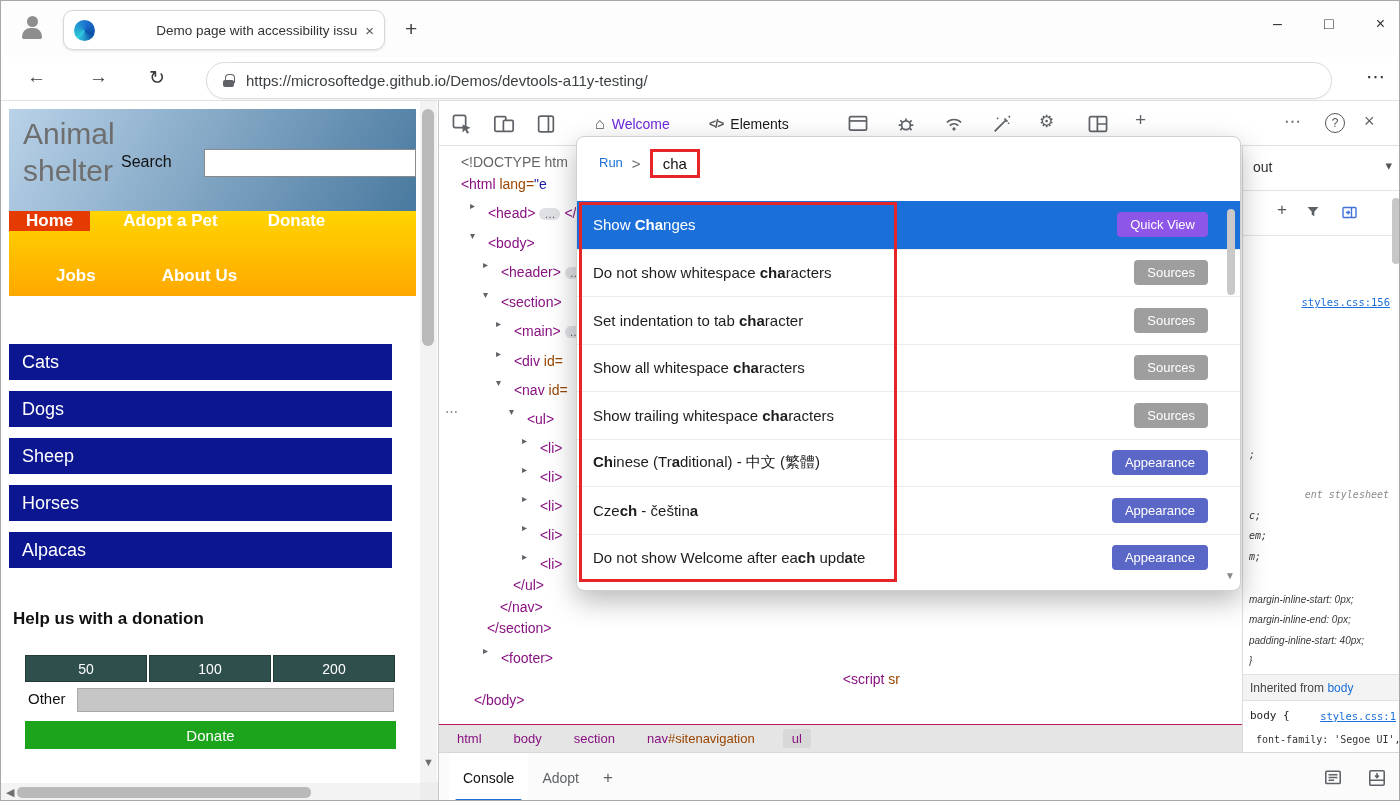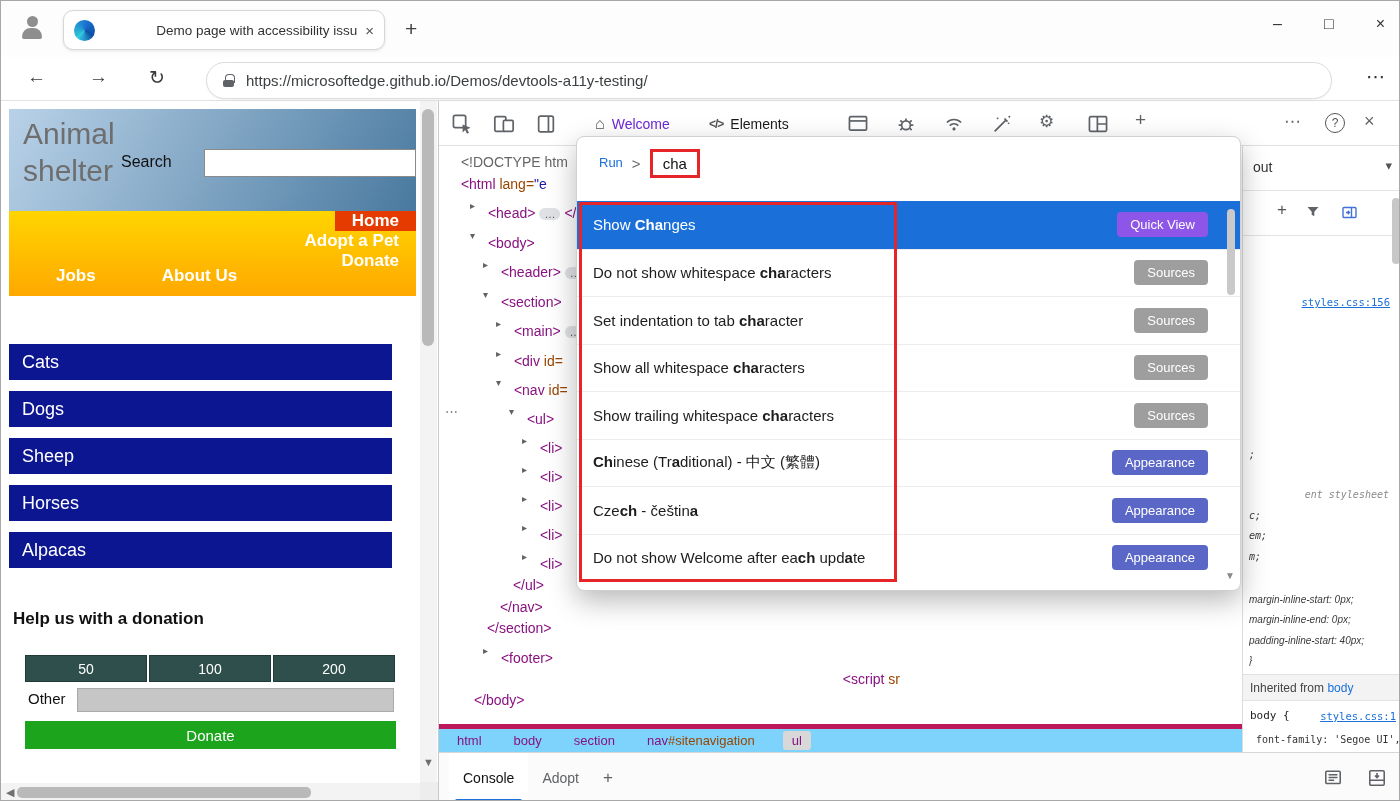--- a/index.html
+++ b/index.html
@@ -41,7 +41,7 @@
   .search-input{position:absolute;left:195px;top:40px;width:212px;height:28px;background:#fff;border:1px solid #8a8a8a;}
   .site-nav{position:absolute;left:8px;top:110px;width:407px;height:85px;
        background:linear-gradient(var(--nav-top),var(--nav-bottom));}
-  .nav-row1{display:flex;height:44px;align-items:flex-end;flex-direction:column;}
+  .nav-row1{display:flex;height:44px;align-items:flex-start;gap:16px;}
   .nav-row2{display:flex;height:41px;align-items:center;gap:32px;padding-left:30px;}
   .nav-item{display:flex;align-items:center;padding:0 17px;color:#fff;font-weight:bold;font-size:17px;cursor:pointer;white-space:nowrap;}
   .nav-item.home{background:var(--home-red);}

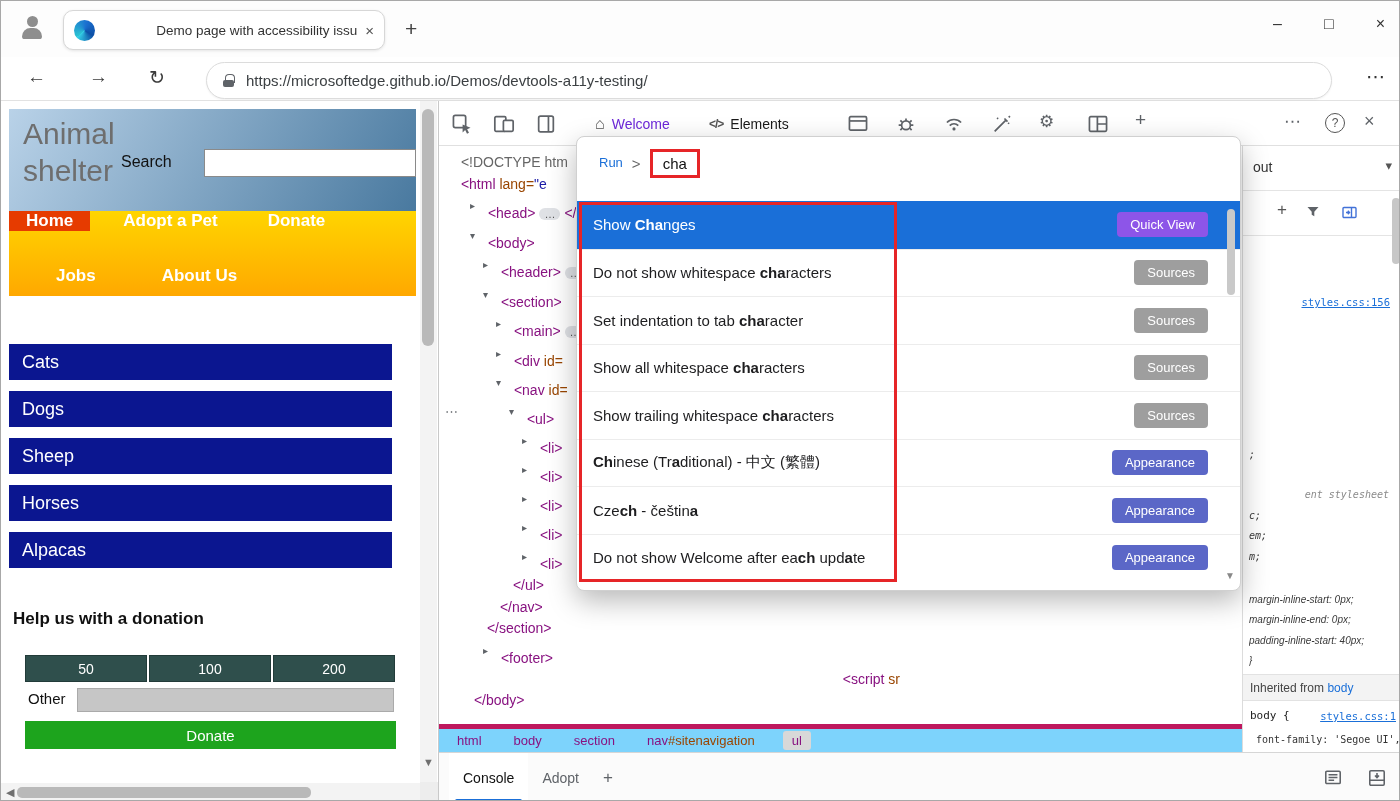--- a/index.html
+++ b/index.html
@@ -93,7 +93,7 @@
   .gutter-dots{display:none;position:absolute;left:6px;top:0;color:#5f6368;font-size:13px;letter-spacing:1px;}
   .gutter-dots.show{display:block;}
 
-  .bc-bar{position:absolute;left:0;top:623px;width:803px;height:28px;border-top:5px solid #be185d;background:#7dd3fc;
+  .bc-bar{position:absolute;left:0;top:623px;width:803px;height:28px;border-top:1px solid #be185d;background:#e5e5e5;
        display:flex;align-items:center;gap:24px;padding-left:14px;font-size:13px;}
   .bc-item{cursor:pointer;white-space:nowrap;padding:2px 4px;border-radius:3px;}
   .bc-item.selected{background:#d8d8d8;padding:2px 9px;}

